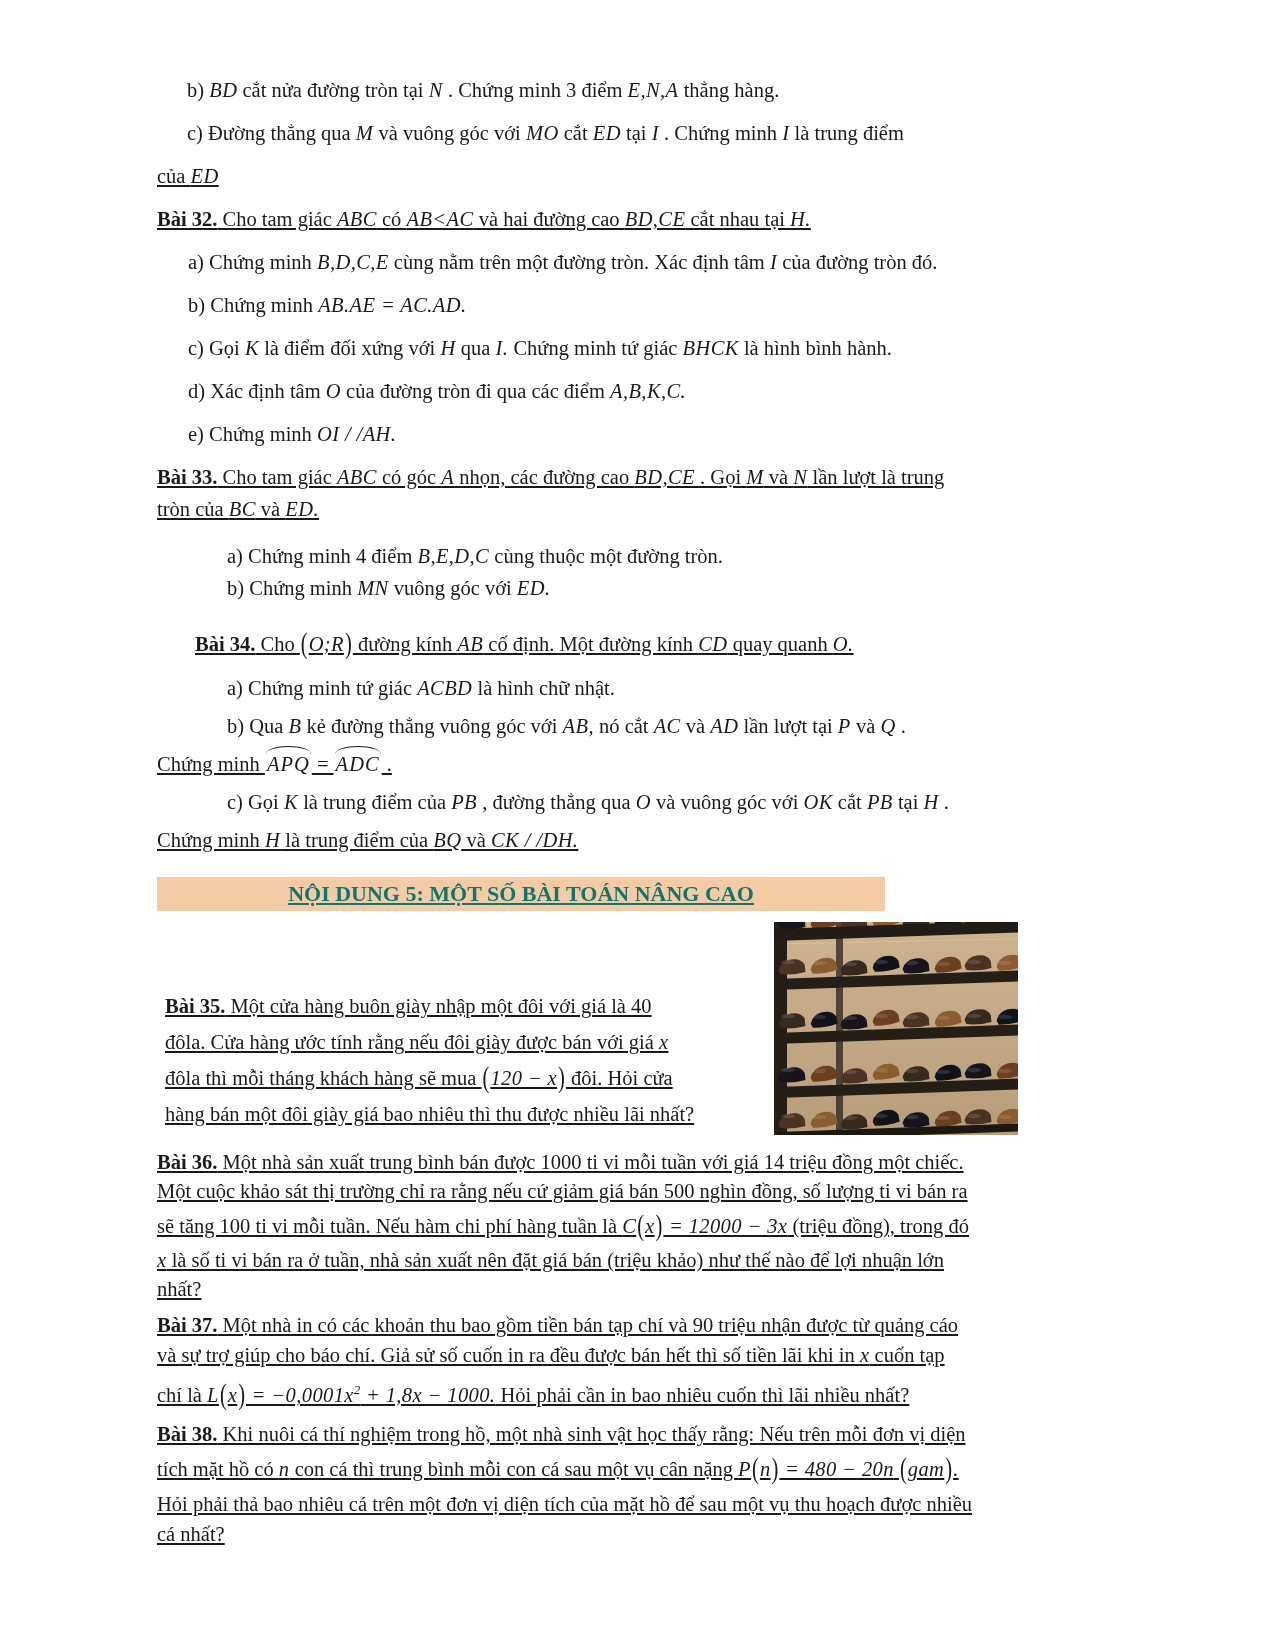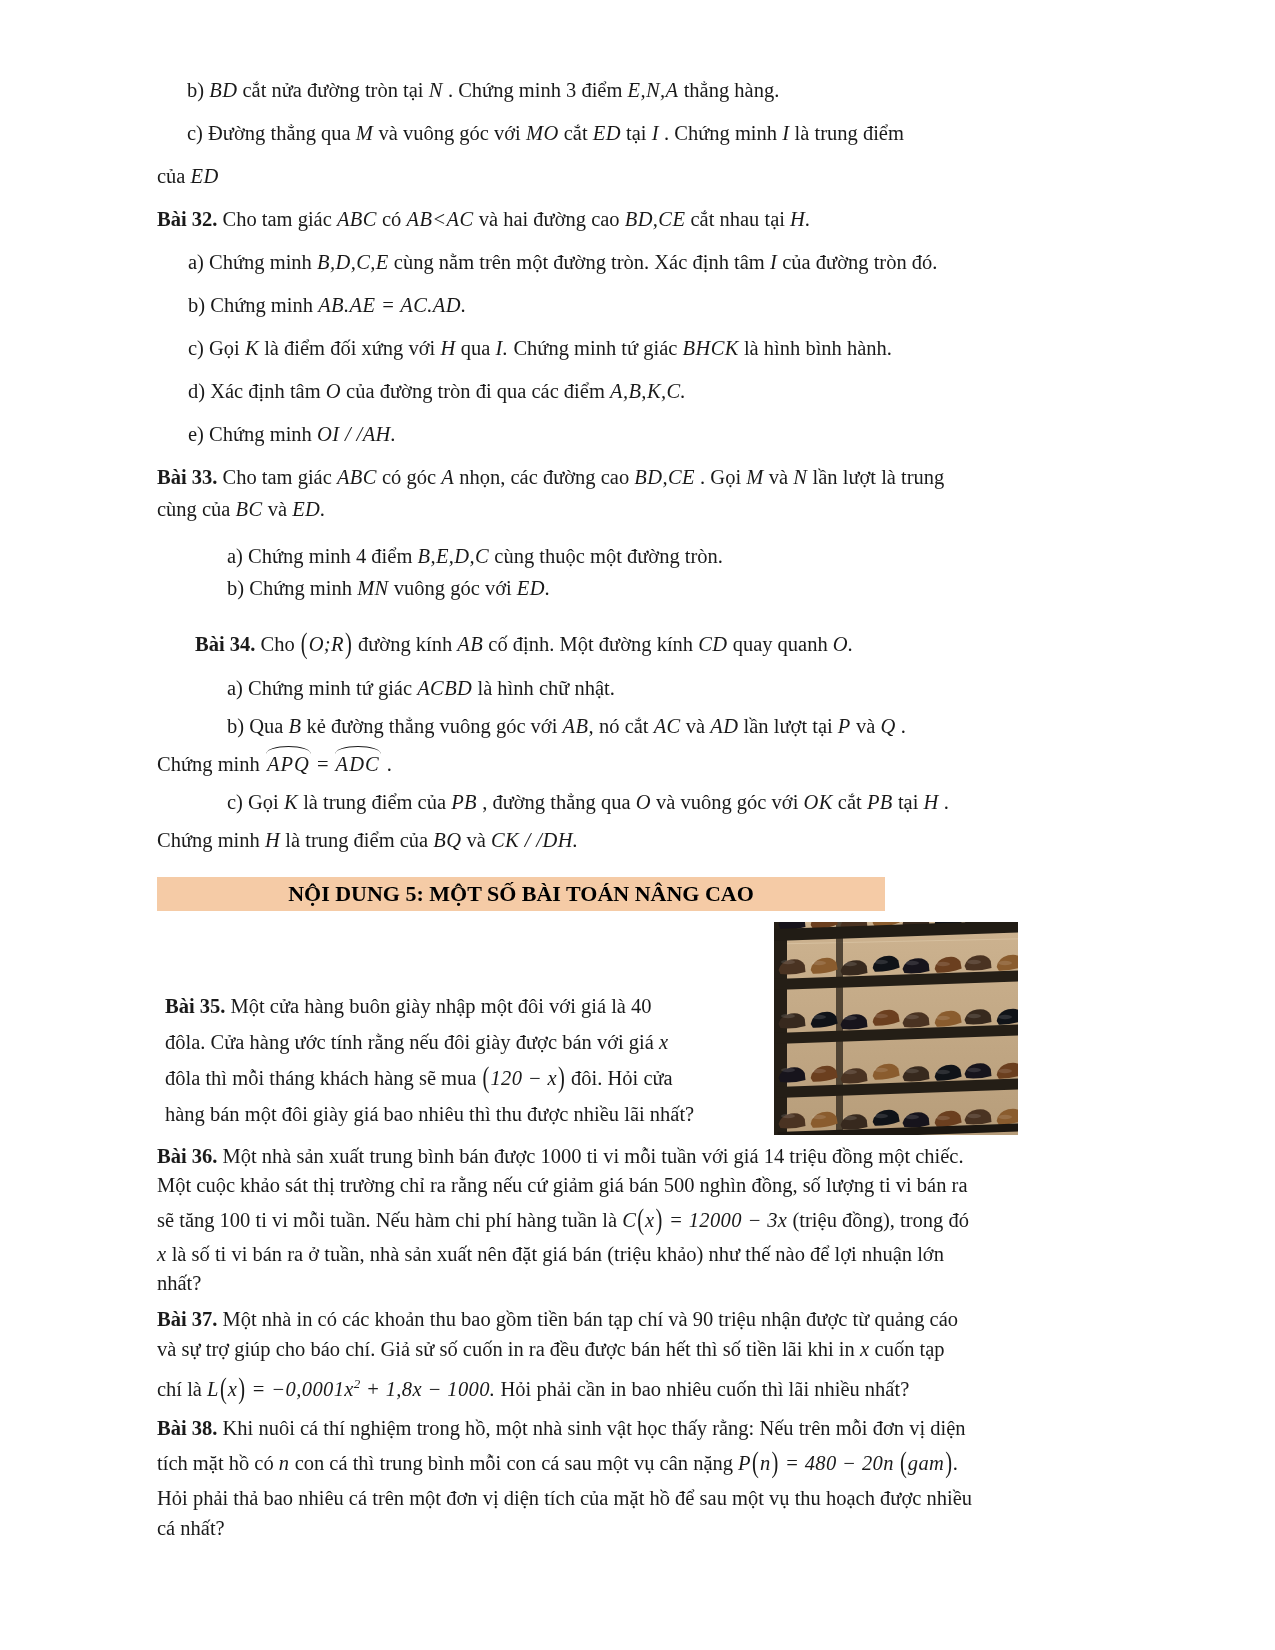--- a/index.html
+++ b/index.html
@@ -14,7 +14,7 @@
     background:#ffffff;
   }
   .line{white-space:nowrap;}
-  .ind0{padding-left:0;}
+  .ind0{padding-left:0;text-decoration:underline;}
   .ind1{padding-left:30px;}
   .ind2{padding-left:31px;}
   .ind3{padding-left:70px;}

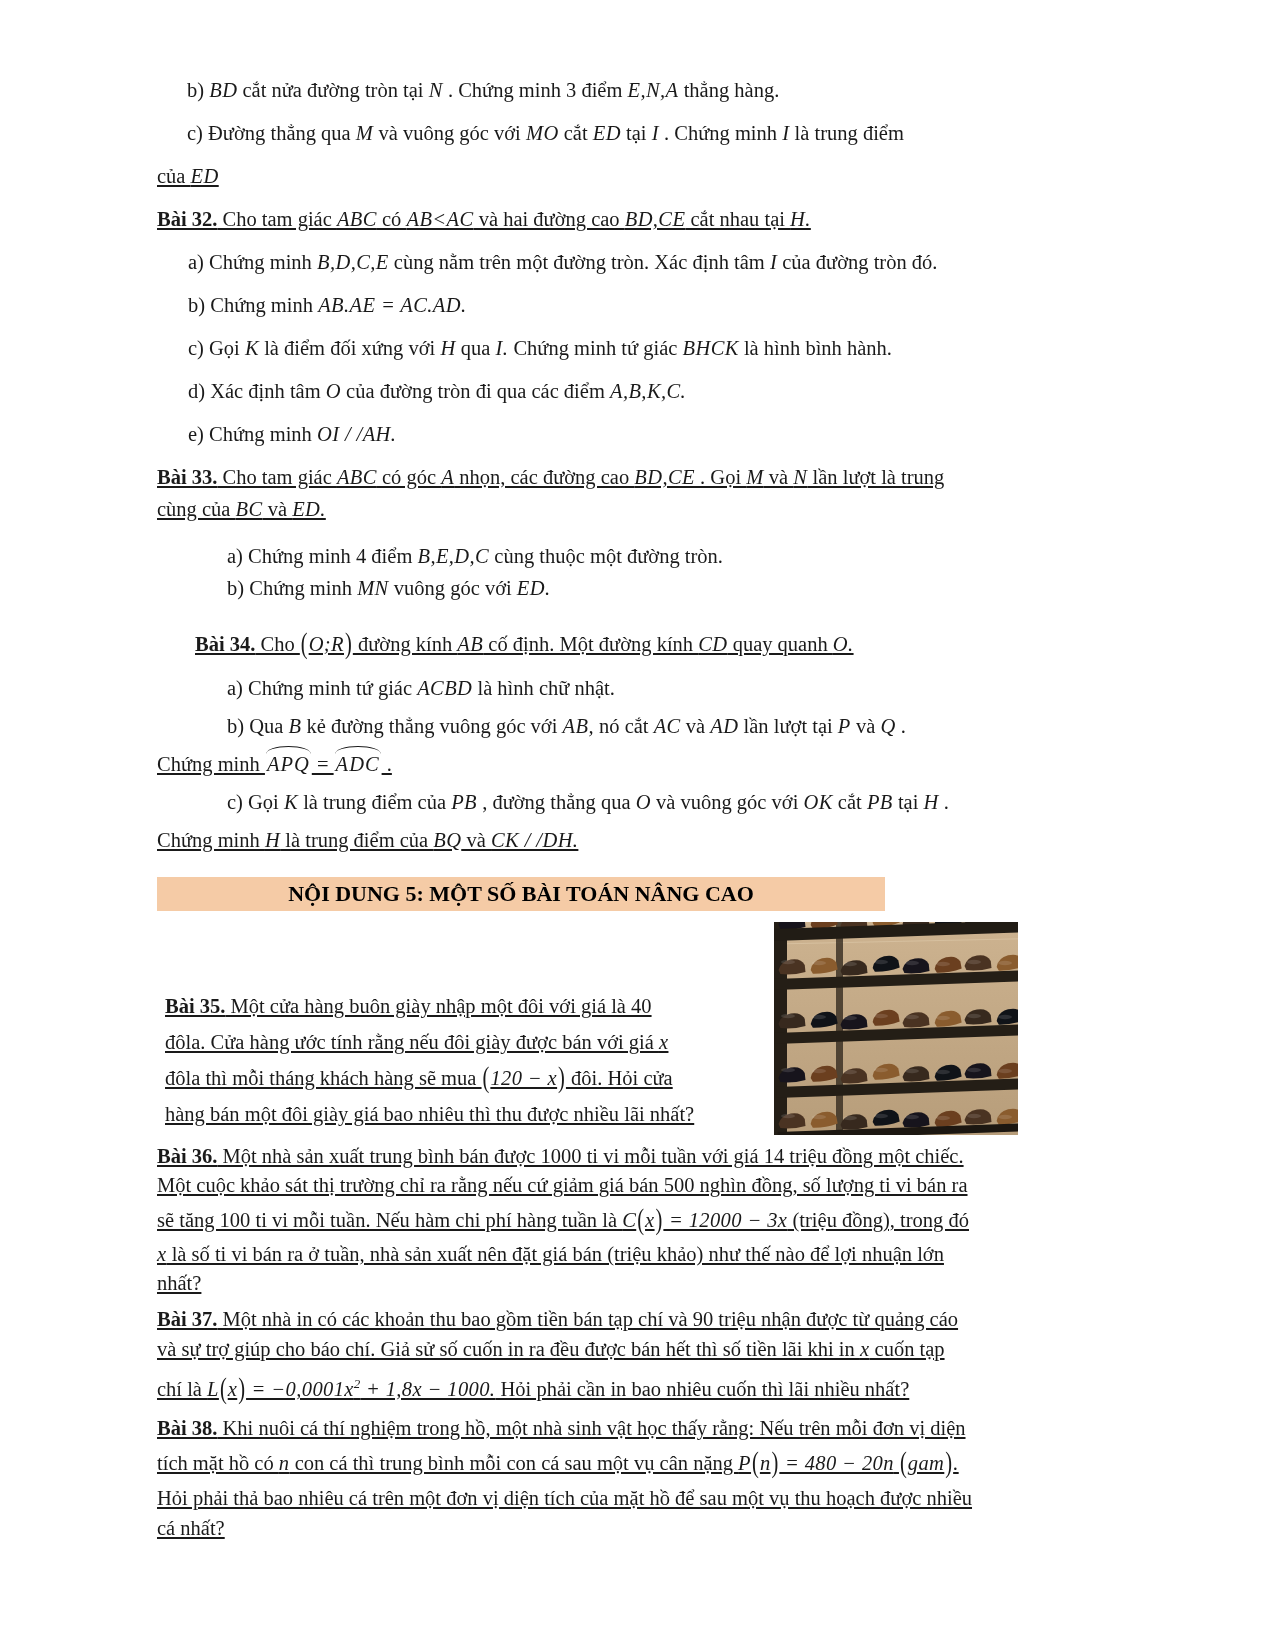--- a/index.html
+++ b/index.html
@@ -79,7 +79,7 @@
     </div>
   <div class="sec" id="sec-bai33">
       <div class="line ind0"><span class="b">Bài 33.</span><span class="t"> Cho tam giác </span><span class="m">ABC</span><span class="t"> có góc </span><span class="m">A</span><span class="t"> nhọn, các đường cao </span><span class="m">BD,CE</span><span class="t"> . Gọi </span><span class="m">M</span><span class="t"> và </span><span class="m">N</span><span class="t"> lần lượt là trung</span></div>
-      <div class="line ind0"><span class="t">cùng của </span><span class="m">BC</span><span class="t"> và </span><span class="m">ED.</span></div>
+      <div class="line ind0"><span class="t">tròn của </span><span class="m">BC</span><span class="t"> và </span><span class="m">ED.</span></div>
     </div>
   <div class="sec" id="sec-bai33i">
       <div class="line ind3"><span class="t">a) Chứng minh 4 điểm </span><span class="m">B,E,D,C</span><span class="t"> cùng thuộc một đường tròn.</span></div>

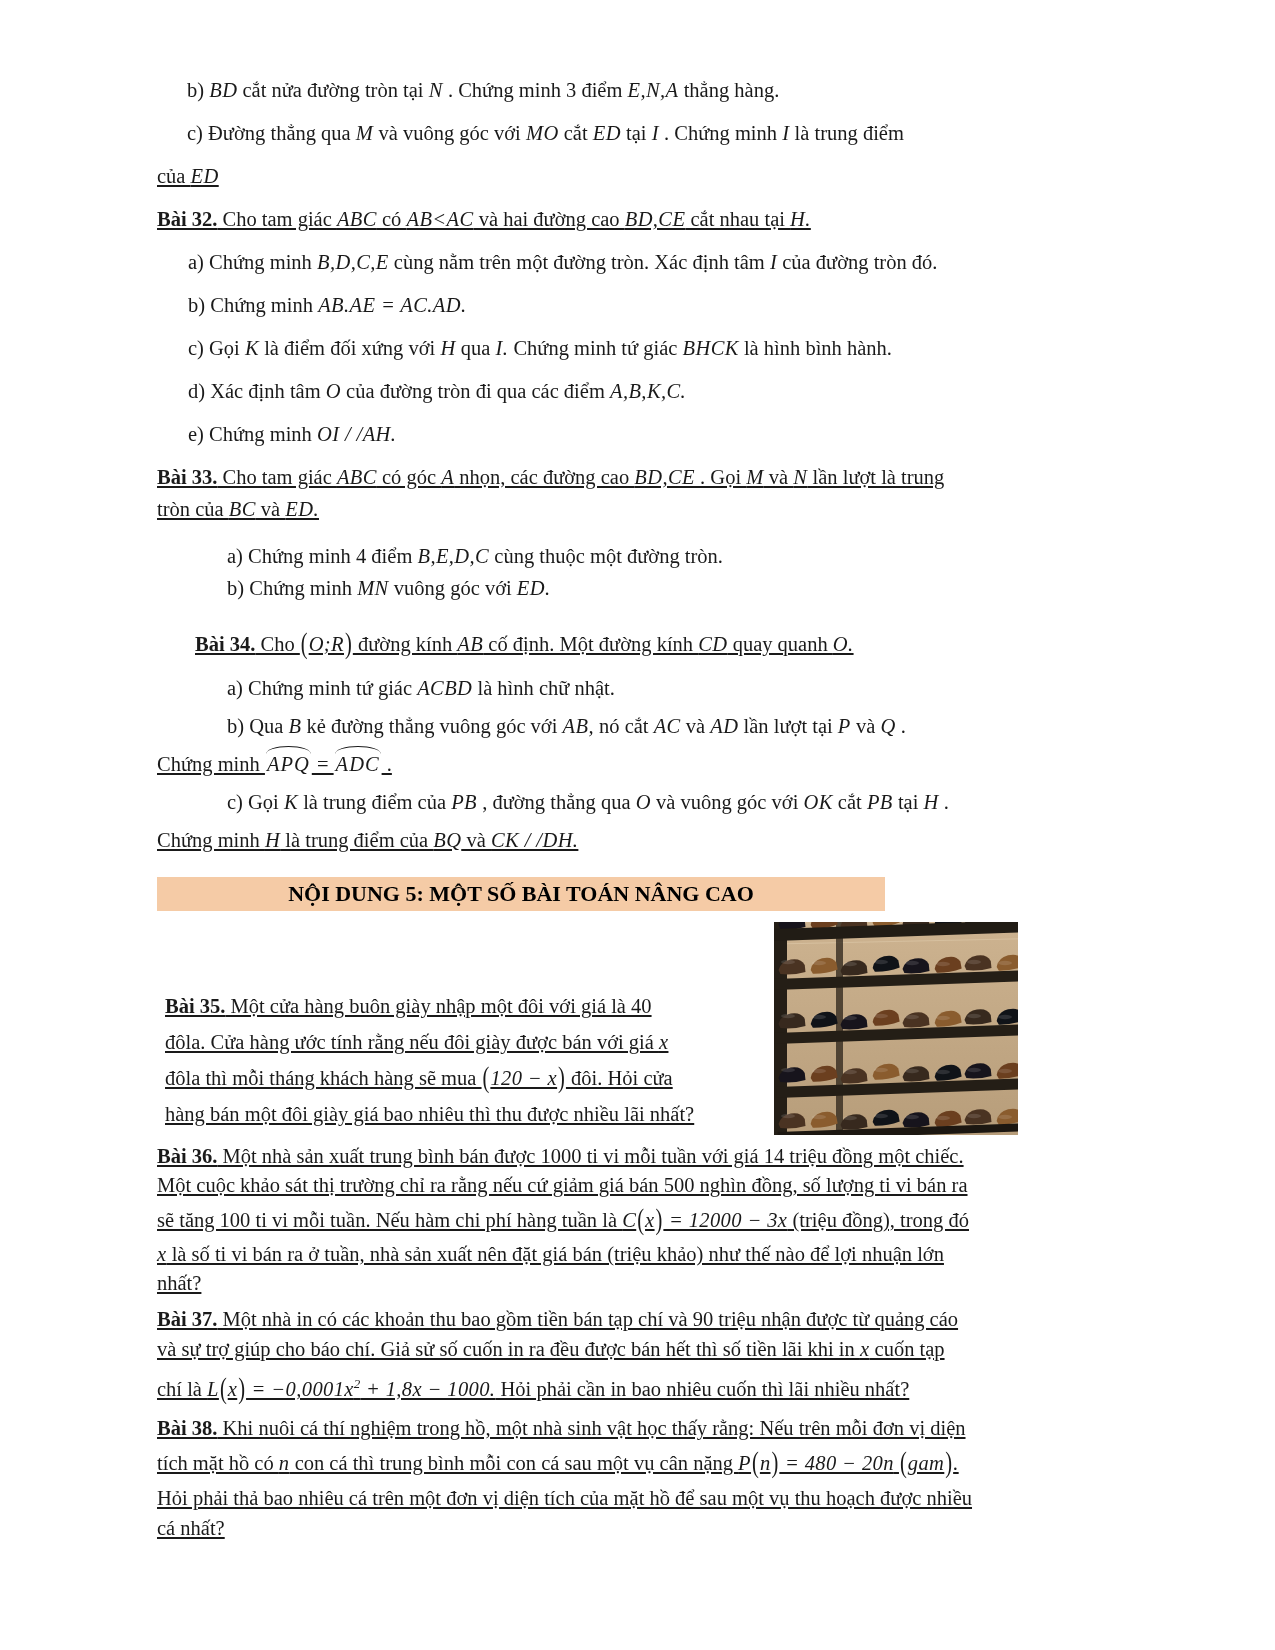--- a/index.html
+++ b/index.html
@@ -96,7 +96,7 @@
       <div class="line ind0"><span class="t">Chứng minh </span><span class="m">H</span><span class="t"> là trung điểm của </span><span class="m">BQ</span><span class="t"> và </span><span class="m">CK / /DH.</span></div>
     </div>
 
-  <div class="banner" style="background: rgb(245, 203, 166); color: #000000;">
+  <div class="banner" style="background: rgb(245, 203, 166); color: #0f766e; text-decoration: underline;">
     <span>NỘI DUNG 5: MỘT SỐ BÀI TOÁN NÂNG CAO</span>
   </div>
 

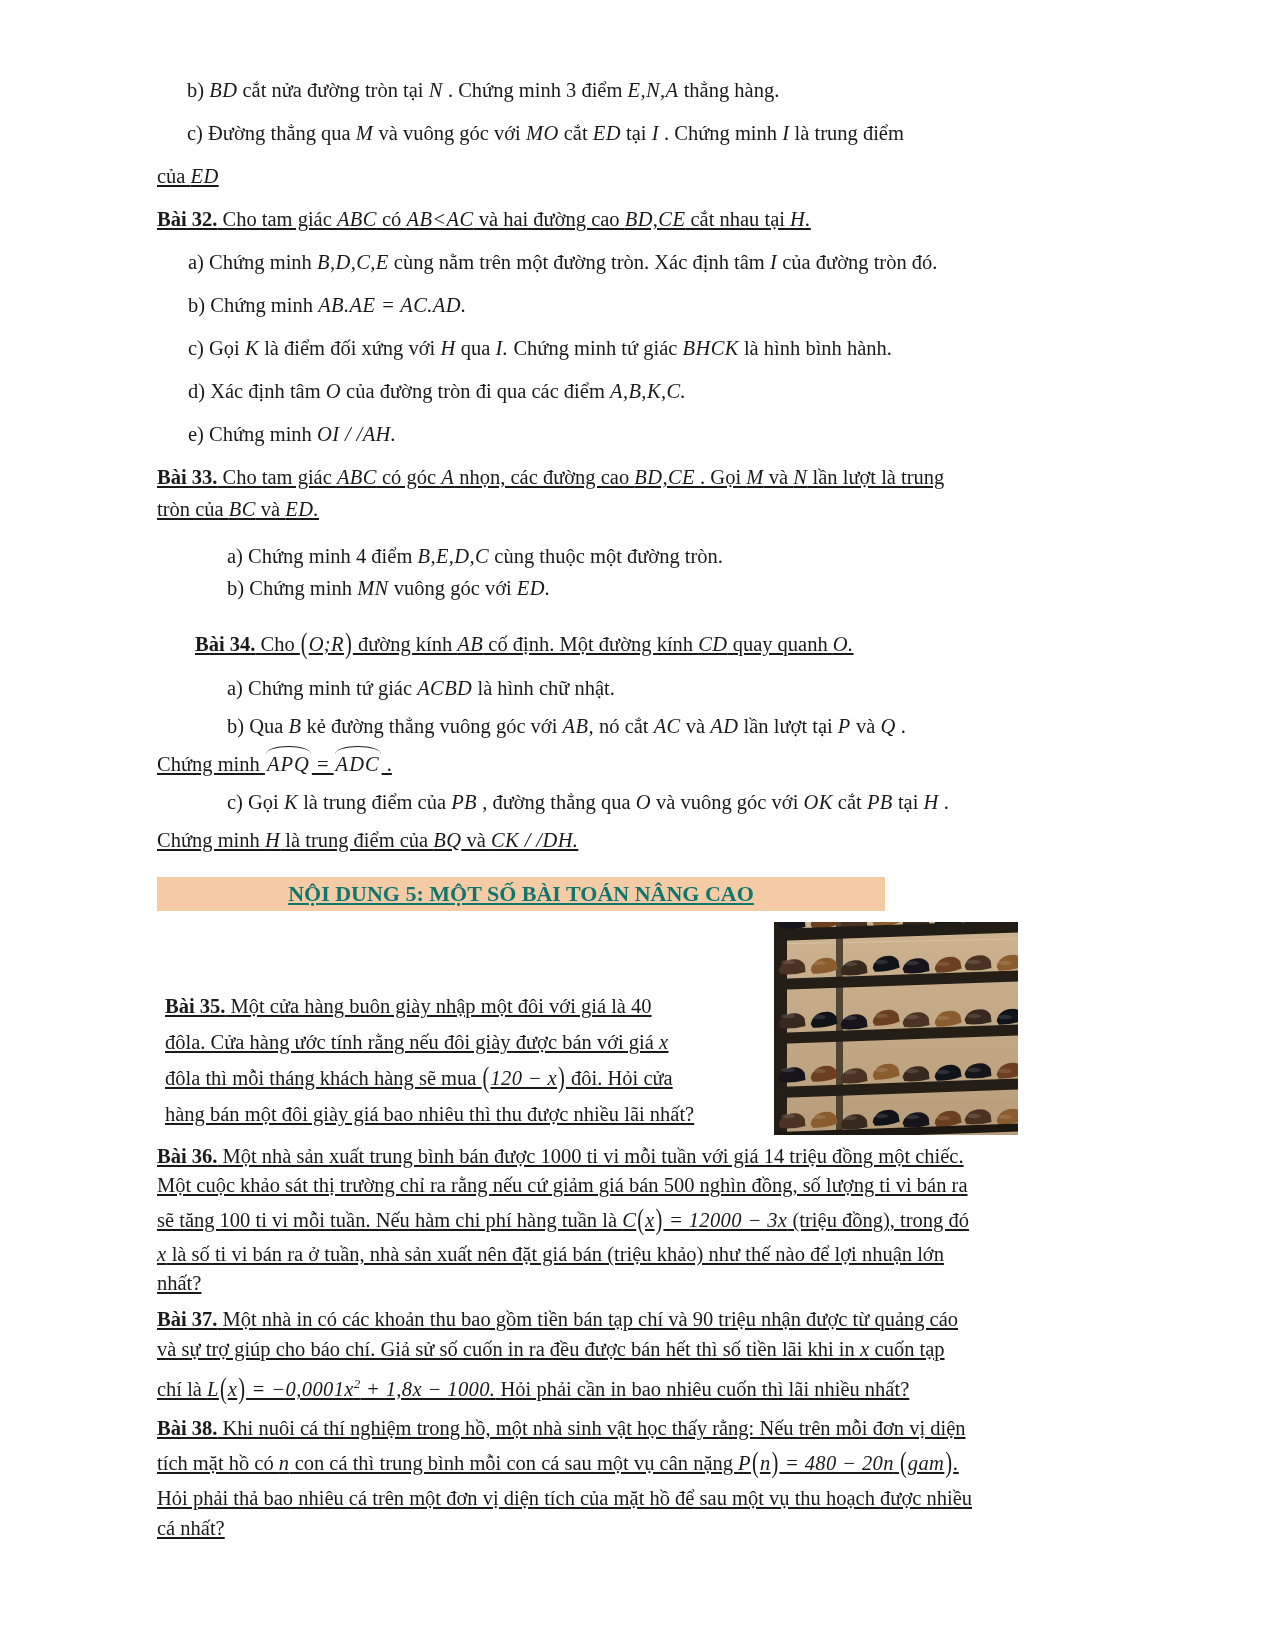--- a/index.html
+++ b/index.html
@@ -52,7 +52,7 @@
   .b35text .line{line-height:30px;margin-bottom:6px;white-space:nowrap;}
   .photo{margin-left:80px;flex:0 0 auto;display:block;}
 
-  #sec-bai36{margin-top:7px;}
+  #sec-bai36{margin-top:13px;}
   #sec-bai36 .line{line-height:29px;}
   #sec-bai37{margin-top:6px;}
   #sec-bai37 .line{line-height:30px;text-align:right;}

